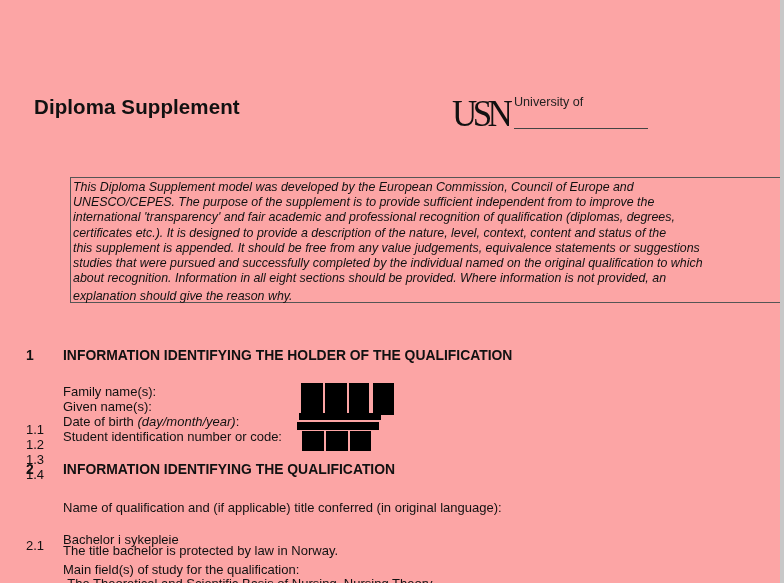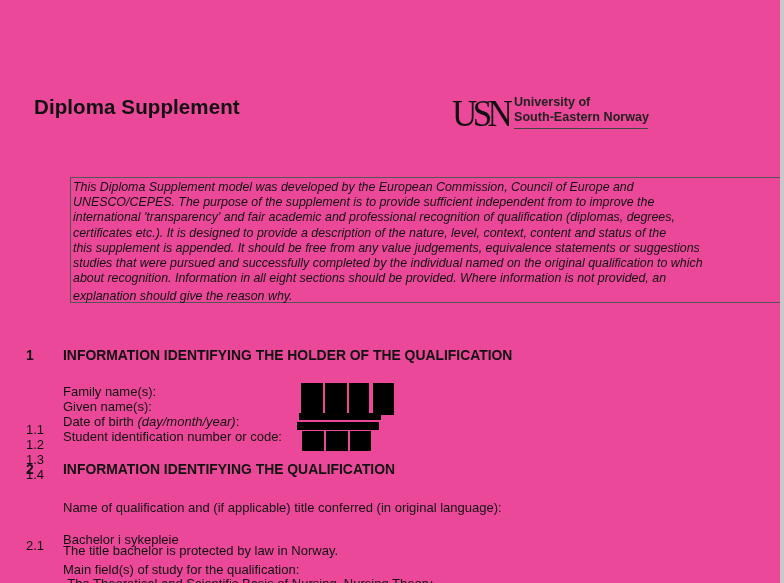--- a/index.html
+++ b/index.html
@@ -8,7 +8,7 @@
       background: #fdfdfd;
       font-family: "Liberation Sans", sans-serif; color: #111;
     }
-    .page { position: absolute; left: 0; top: 0; width: 780px; height: 583px; background: #ec4899; }
+    .page { position: absolute; left: 0; top: 0; width: 780px; height: 583px; background: #fca5a5; }
     .scrollbar { position: absolute; right: 0; top: 0; width: 4px; height: 583px; background: #c8c8c8; }
     .doc-title { position: absolute; left: 34px; top: 95px; font-size: 20.5px; font-weight: bold; letter-spacing: 0.1px; }
     .logo { position: absolute; left: 452px; top: 94px; width: 200px; height: 40px; }

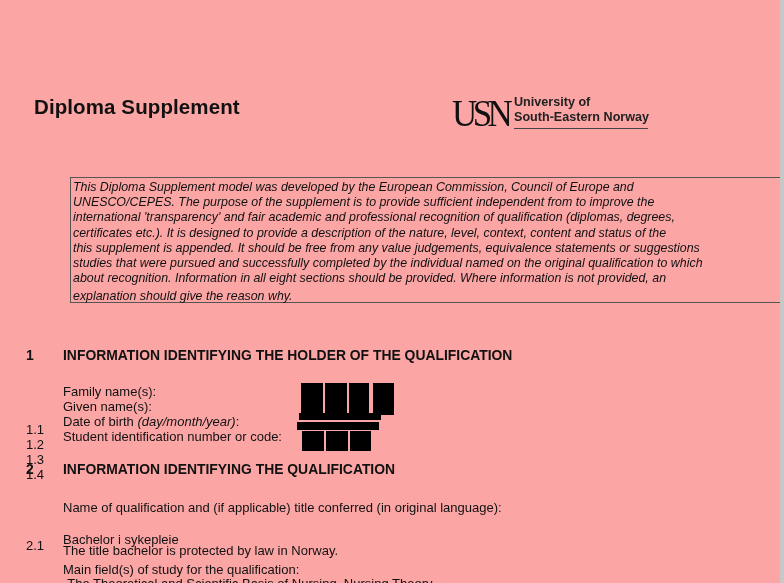--- a/index.html
+++ b/index.html
@@ -13,7 +13,7 @@
     .doc-title { position: absolute; left: 34px; top: 95px; font-size: 20.5px; font-weight: bold; letter-spacing: 0.1px; }
     .logo { position: absolute; left: 452px; top: 94px; width: 200px; height: 40px; }
     .logo-mark { position: absolute; left: 0; top: 0; font-family: "Liberation Serif", serif; font-size: 38px; line-height: 38px; letter-spacing: -5px; transform: scaleX(0.92); transform-origin: left top; }
-    .logo-text { position: absolute; left: 62px; top: 1px; font-size: 12.6px; line-height: 15px; color: #222; font-weight: bold; }
+    .logo-text { position: absolute; left: 62px; top: 1px; font-size: 12.6px; line-height: 15px; color: #222; }
     .logo-line { position: absolute; left: 62px; top: 34px; width: 134px; height: 1px; background: #444; }
     .disclaimer {
       position: absolute; left: 26px; top: 177px; width: 724px; height: 126px;

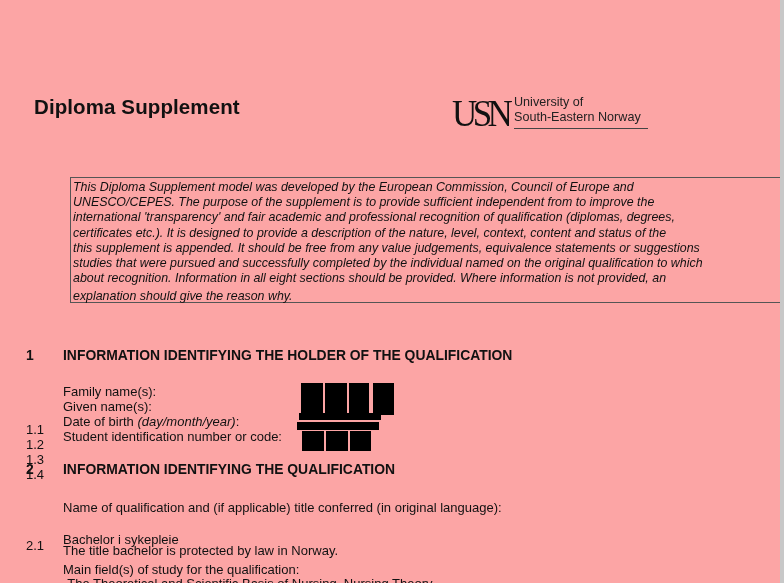--- a/index.html
+++ b/index.html
@@ -41,7 +41,6 @@
     <div class="logo-mark">USN</div>
     <div class="logo-text">
       <div>University of</div>
-      <div>South-Eastern Norway</div>
     </div>
     <div class="logo-line"></div>
   </div>

